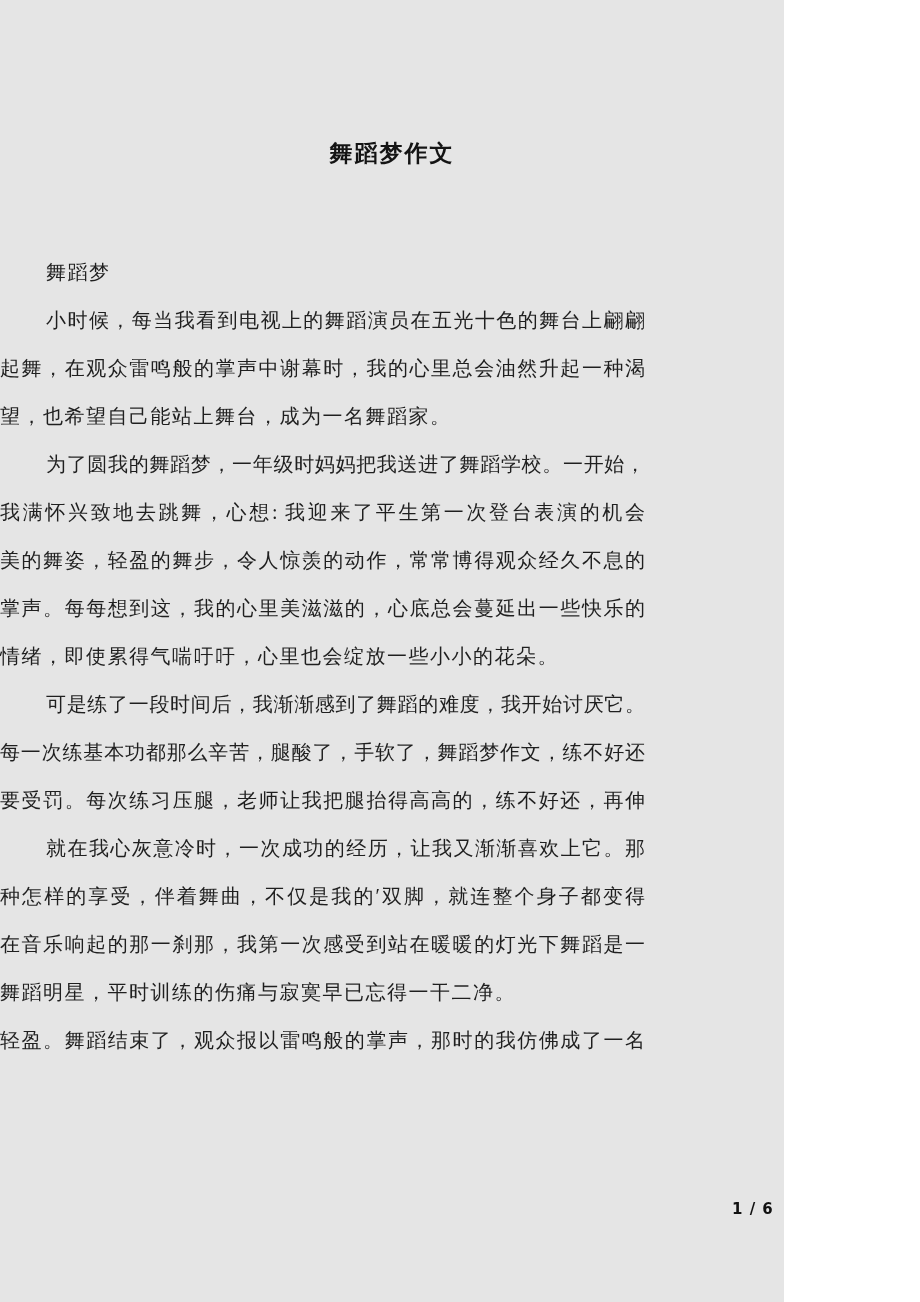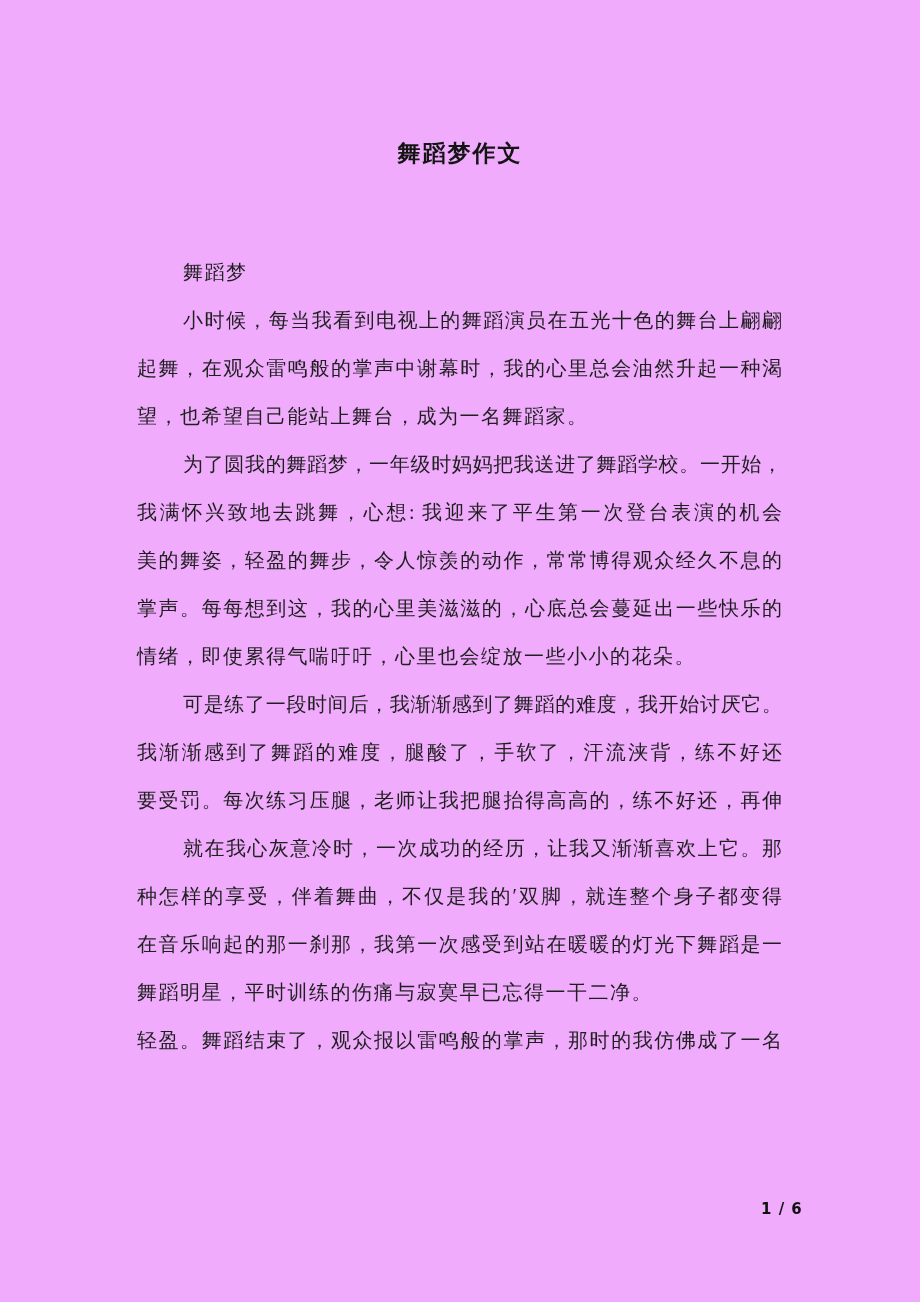--- a/index.html
+++ b/index.html
@@ -15,9 +15,9 @@
   }
   .page {
     position: relative;
-    width: 920px;
+    width: 784px;
     height: 1302px;
-    background: #f0abfc;
+    background: #e5e5e5;
     overflow: hidden;
     box-sizing: border-box;
     padding-top: 130px;

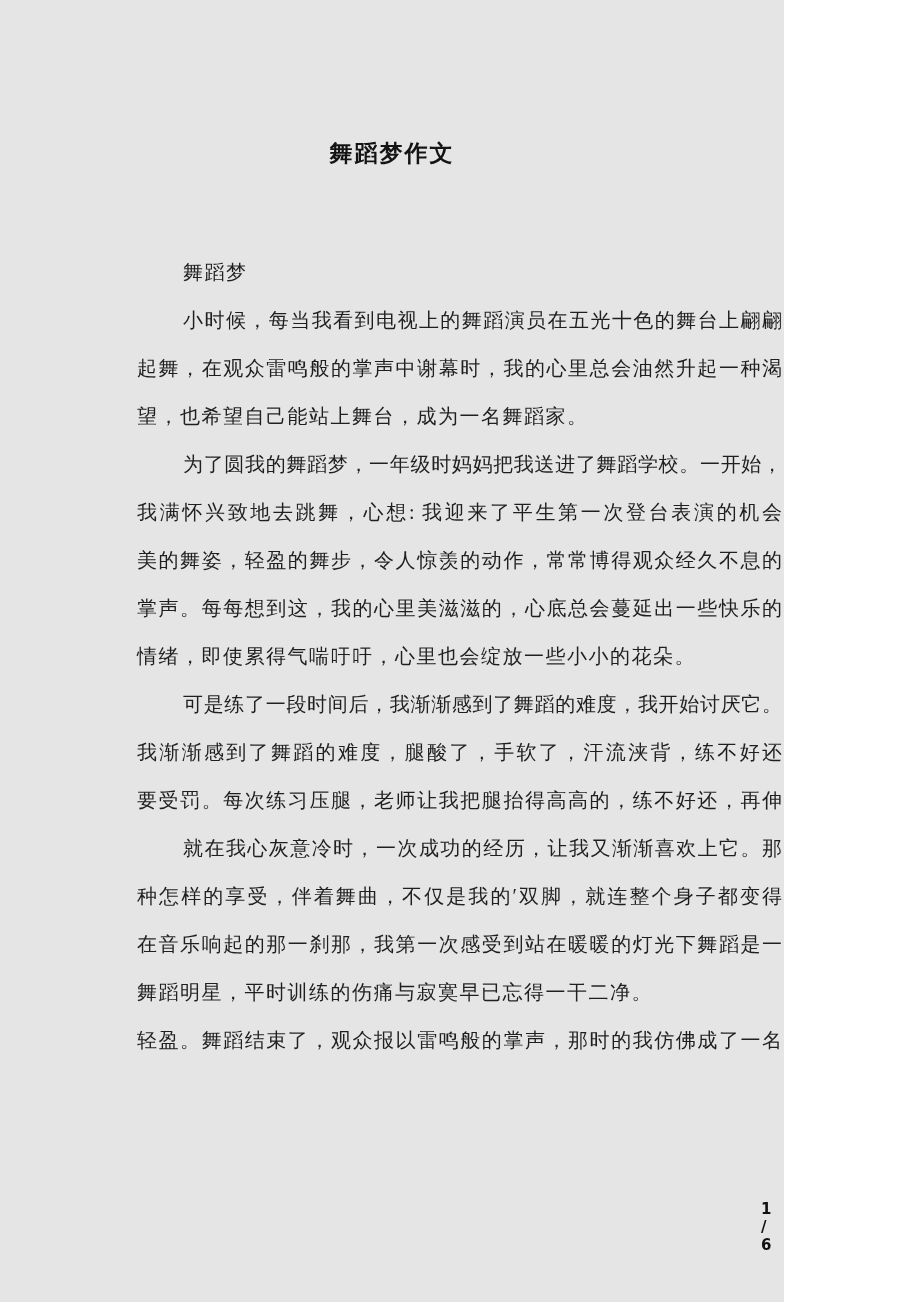--- a/index.html
+++ b/index.html
@@ -35,7 +35,6 @@
     height: 70px;
   }
   .body-text {
-    margin-left: 137px;
     width: 645px;
   }
   .line {

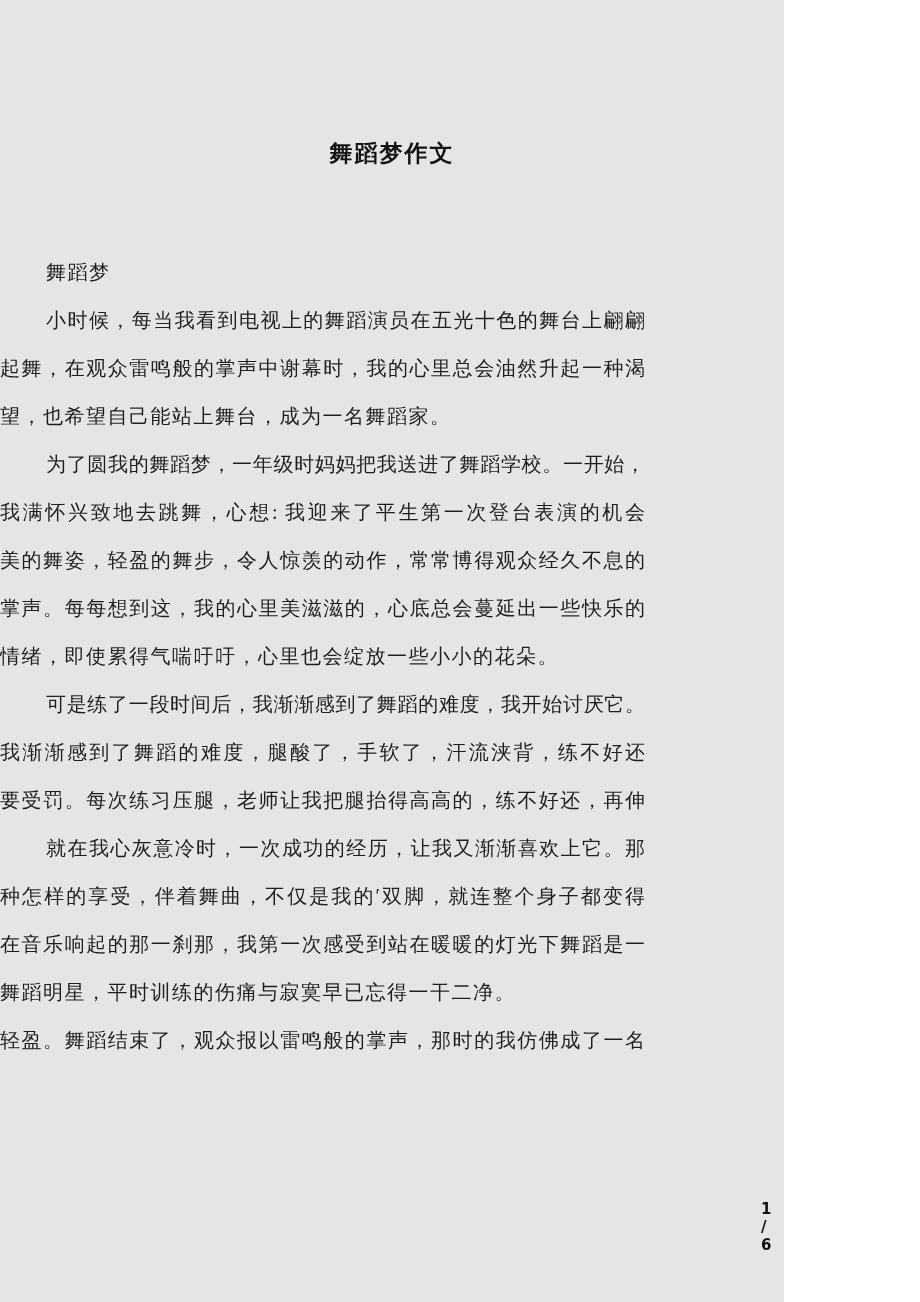--- a/index.html
+++ b/index.html
@@ -92,7 +92,7 @@
       </div>
       <div>
         <div class="line fill indent">可是练了一段时间后，我渐渐感到了舞蹈的难度，我开始讨厌它。</div>
-        <div class="line fill">我渐渐感到了舞蹈的难度，腿酸了，手软了，汗流浃背，练不好还</div>
+        <div class="line fill">每一次练基本功都那么辛苦，腿酸了，手软了，舞蹈梦作文，练不好还</div>
         <div class="line fill">要受罚。每次练习压腿，老师让我把腿抬得高高的，练不好还，再伸</div>
       </div>
       <div>

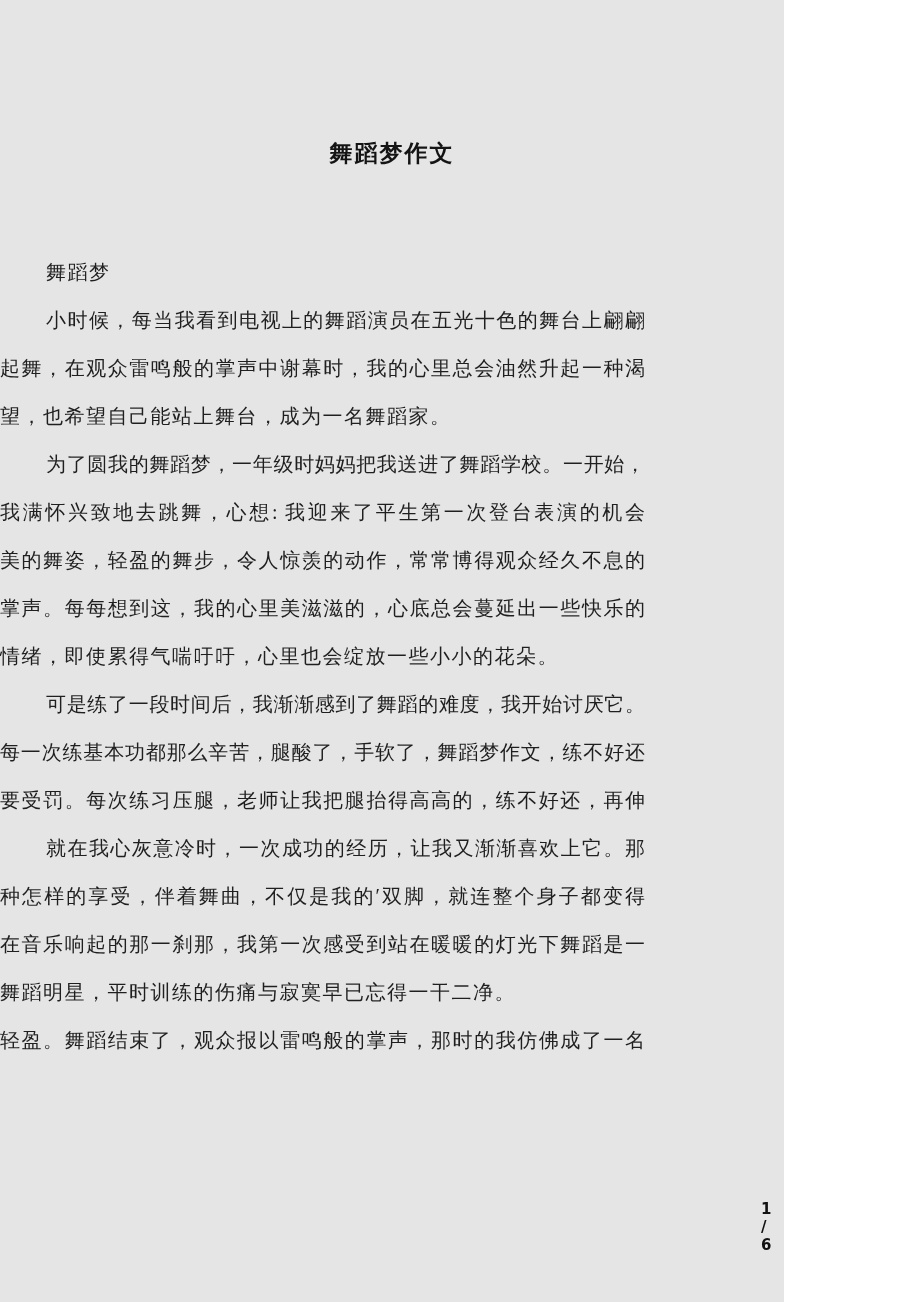--- a/index.html
+++ b/index.html
@@ -58,7 +58,7 @@
   .page-number {
     position: absolute;
     top: 1200px;
-    left: 761px;
+    left: 732px;
     font-family: "DejaVu Sans", sans-serif;
     font-weight: bold;
     font-size: 15px;

